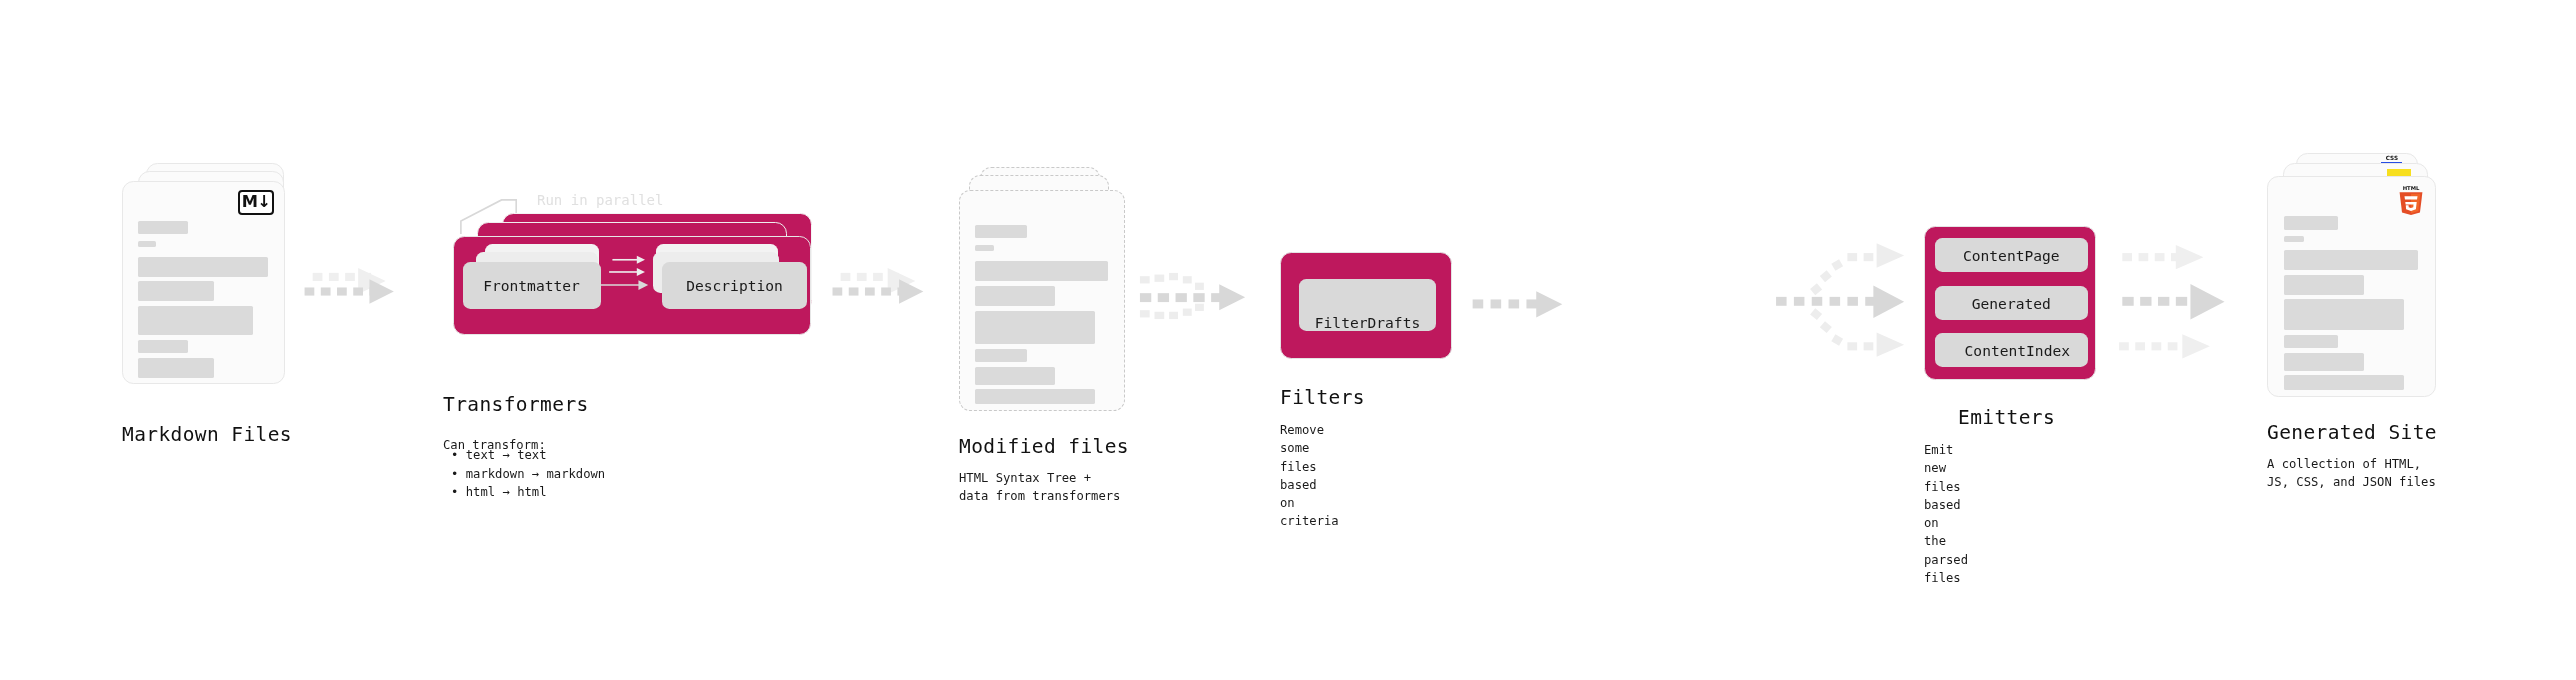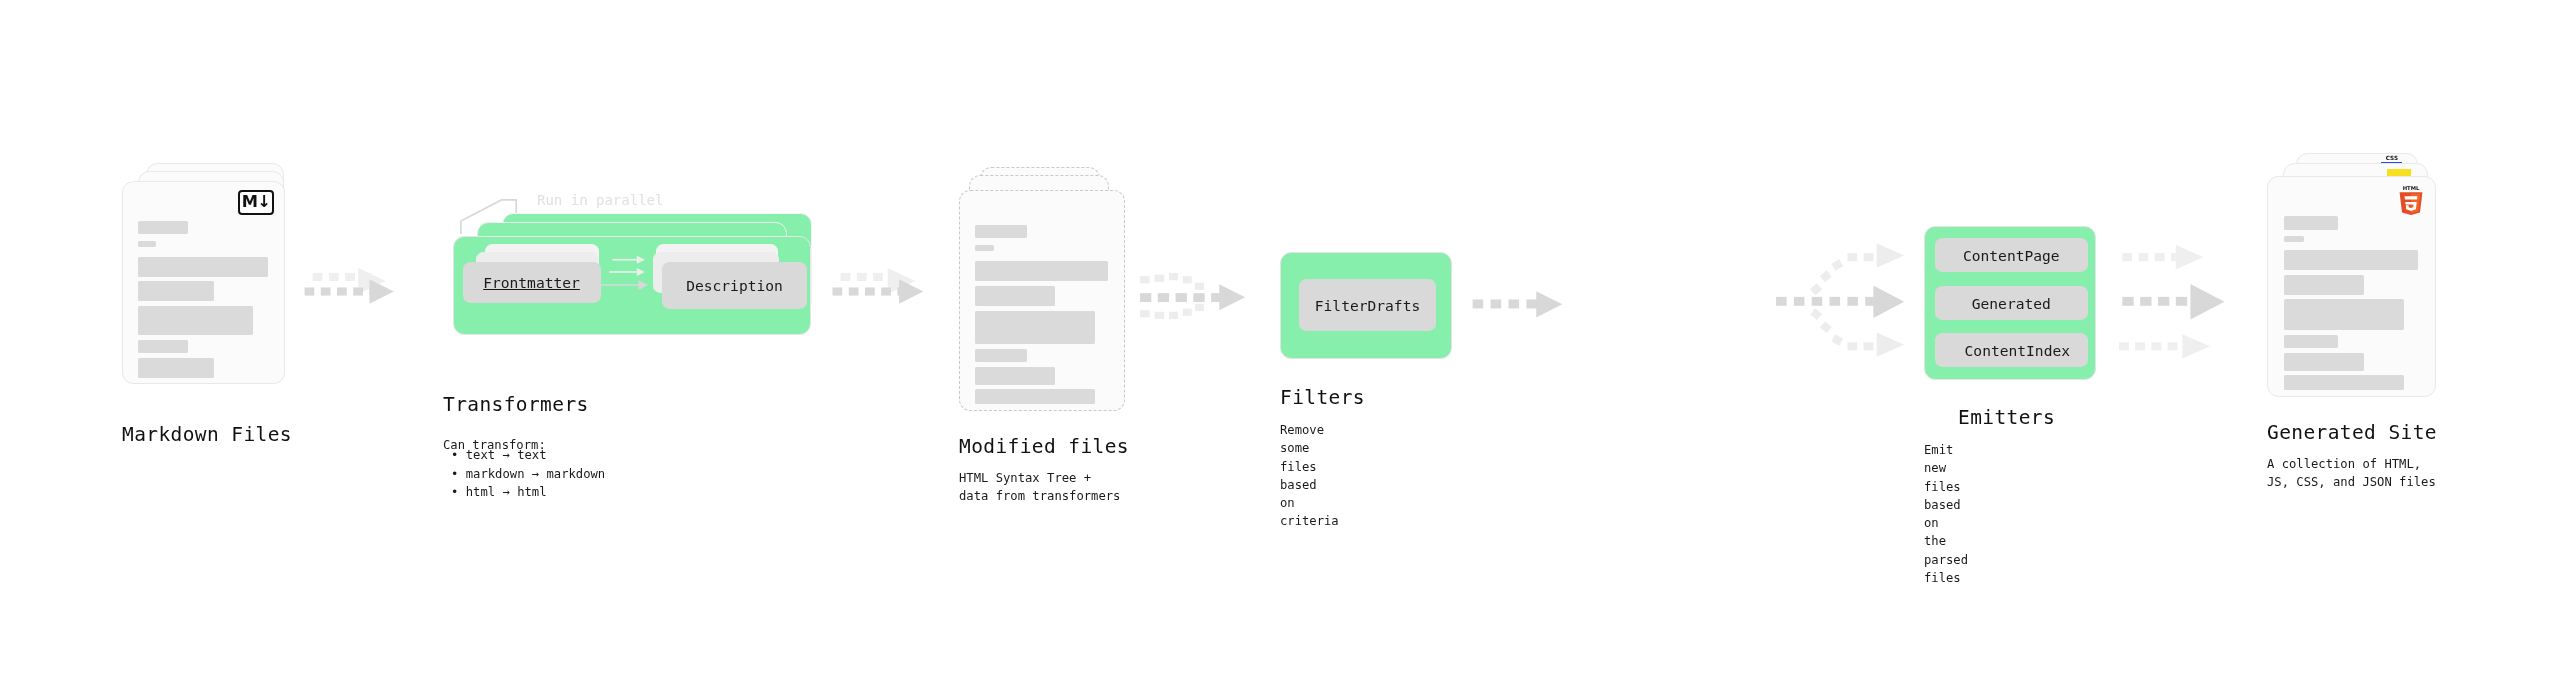--- a/index.html
+++ b/index.html
@@ -60,7 +60,7 @@
     position:absolute;
     border:1.6px solid #e4e4e4;
     border-radius:11.4px;
-    background:#86efac;
+    background:#be185d;
     box-sizing:border-box;
   }
   .pill{

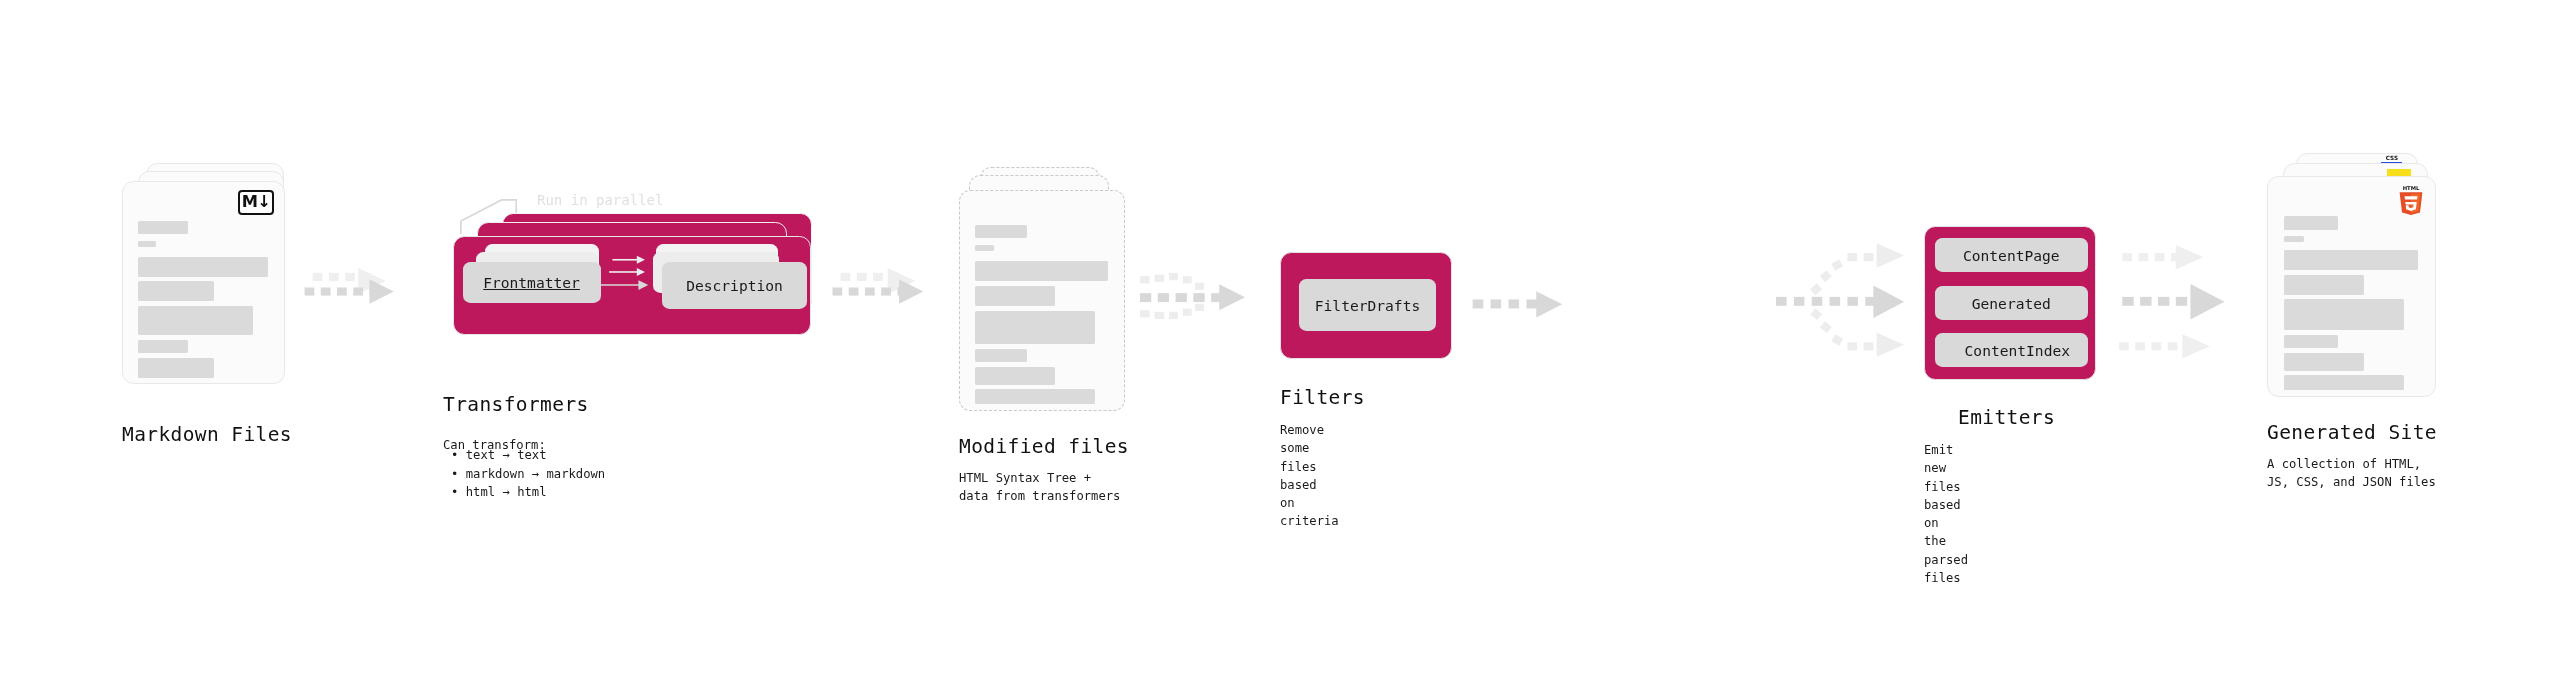--- a/index.html
+++ b/index.html
@@ -175,7 +175,7 @@
       </g>
     </svg>
 
-    <div class="pill" style="left:19.5px;top:67px;width:138px;height:41px;text-decoration:underline;">
+    <div class="pill" style="left:19.5px;top:67px;width:138px;height:47px;">
       <span>Frontmatter</span>
     </div>
     <div class="pill" style="left:219px;top:67px;width:145px;height:47px;">

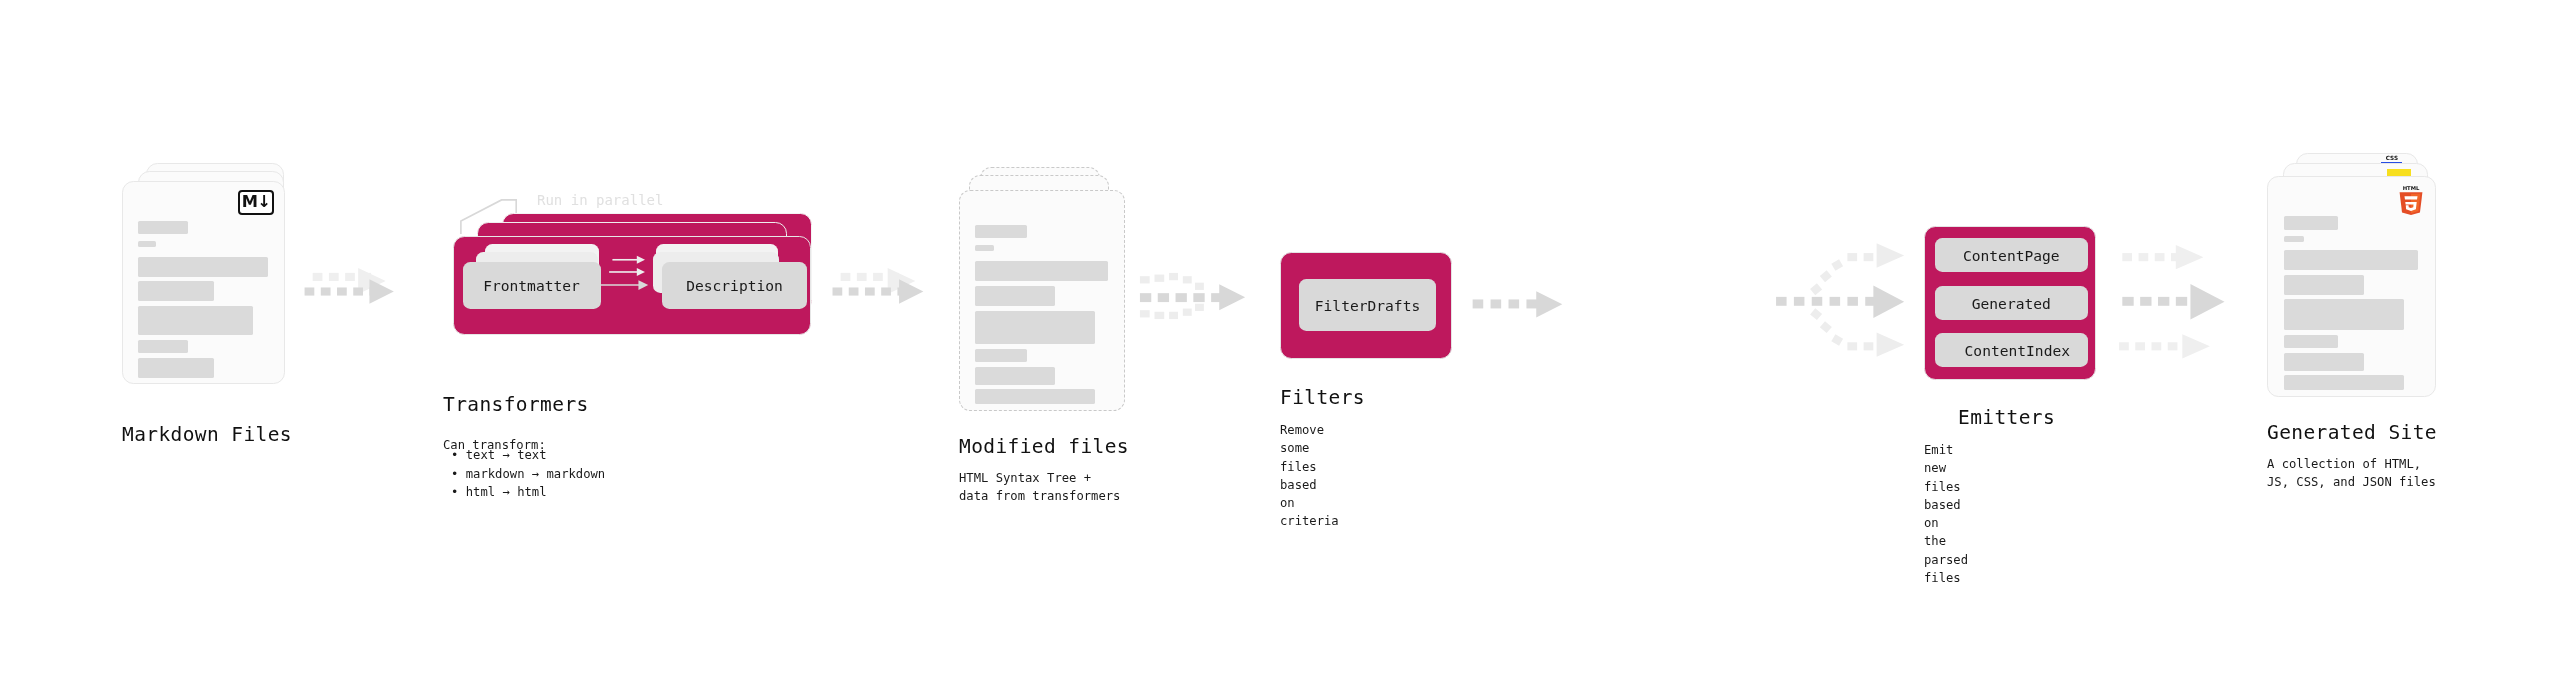--- a/index.html
+++ b/index.html
@@ -252,7 +252,7 @@
 
   <div class="stage" style="left:1280px;top:252px;">
     <div class="pbox" style="left:0px;top:0px;width:172px;height:107px;">
-      <div class="pill" style="left:18px;top:26px;width:137px;height:52px;">
+      <div class="pill" style="left:18px;top:26px;width:137px;height:52px;align-items:flex-end;">
         <span>FilterDrafts</span>
       </div>
     </div>

